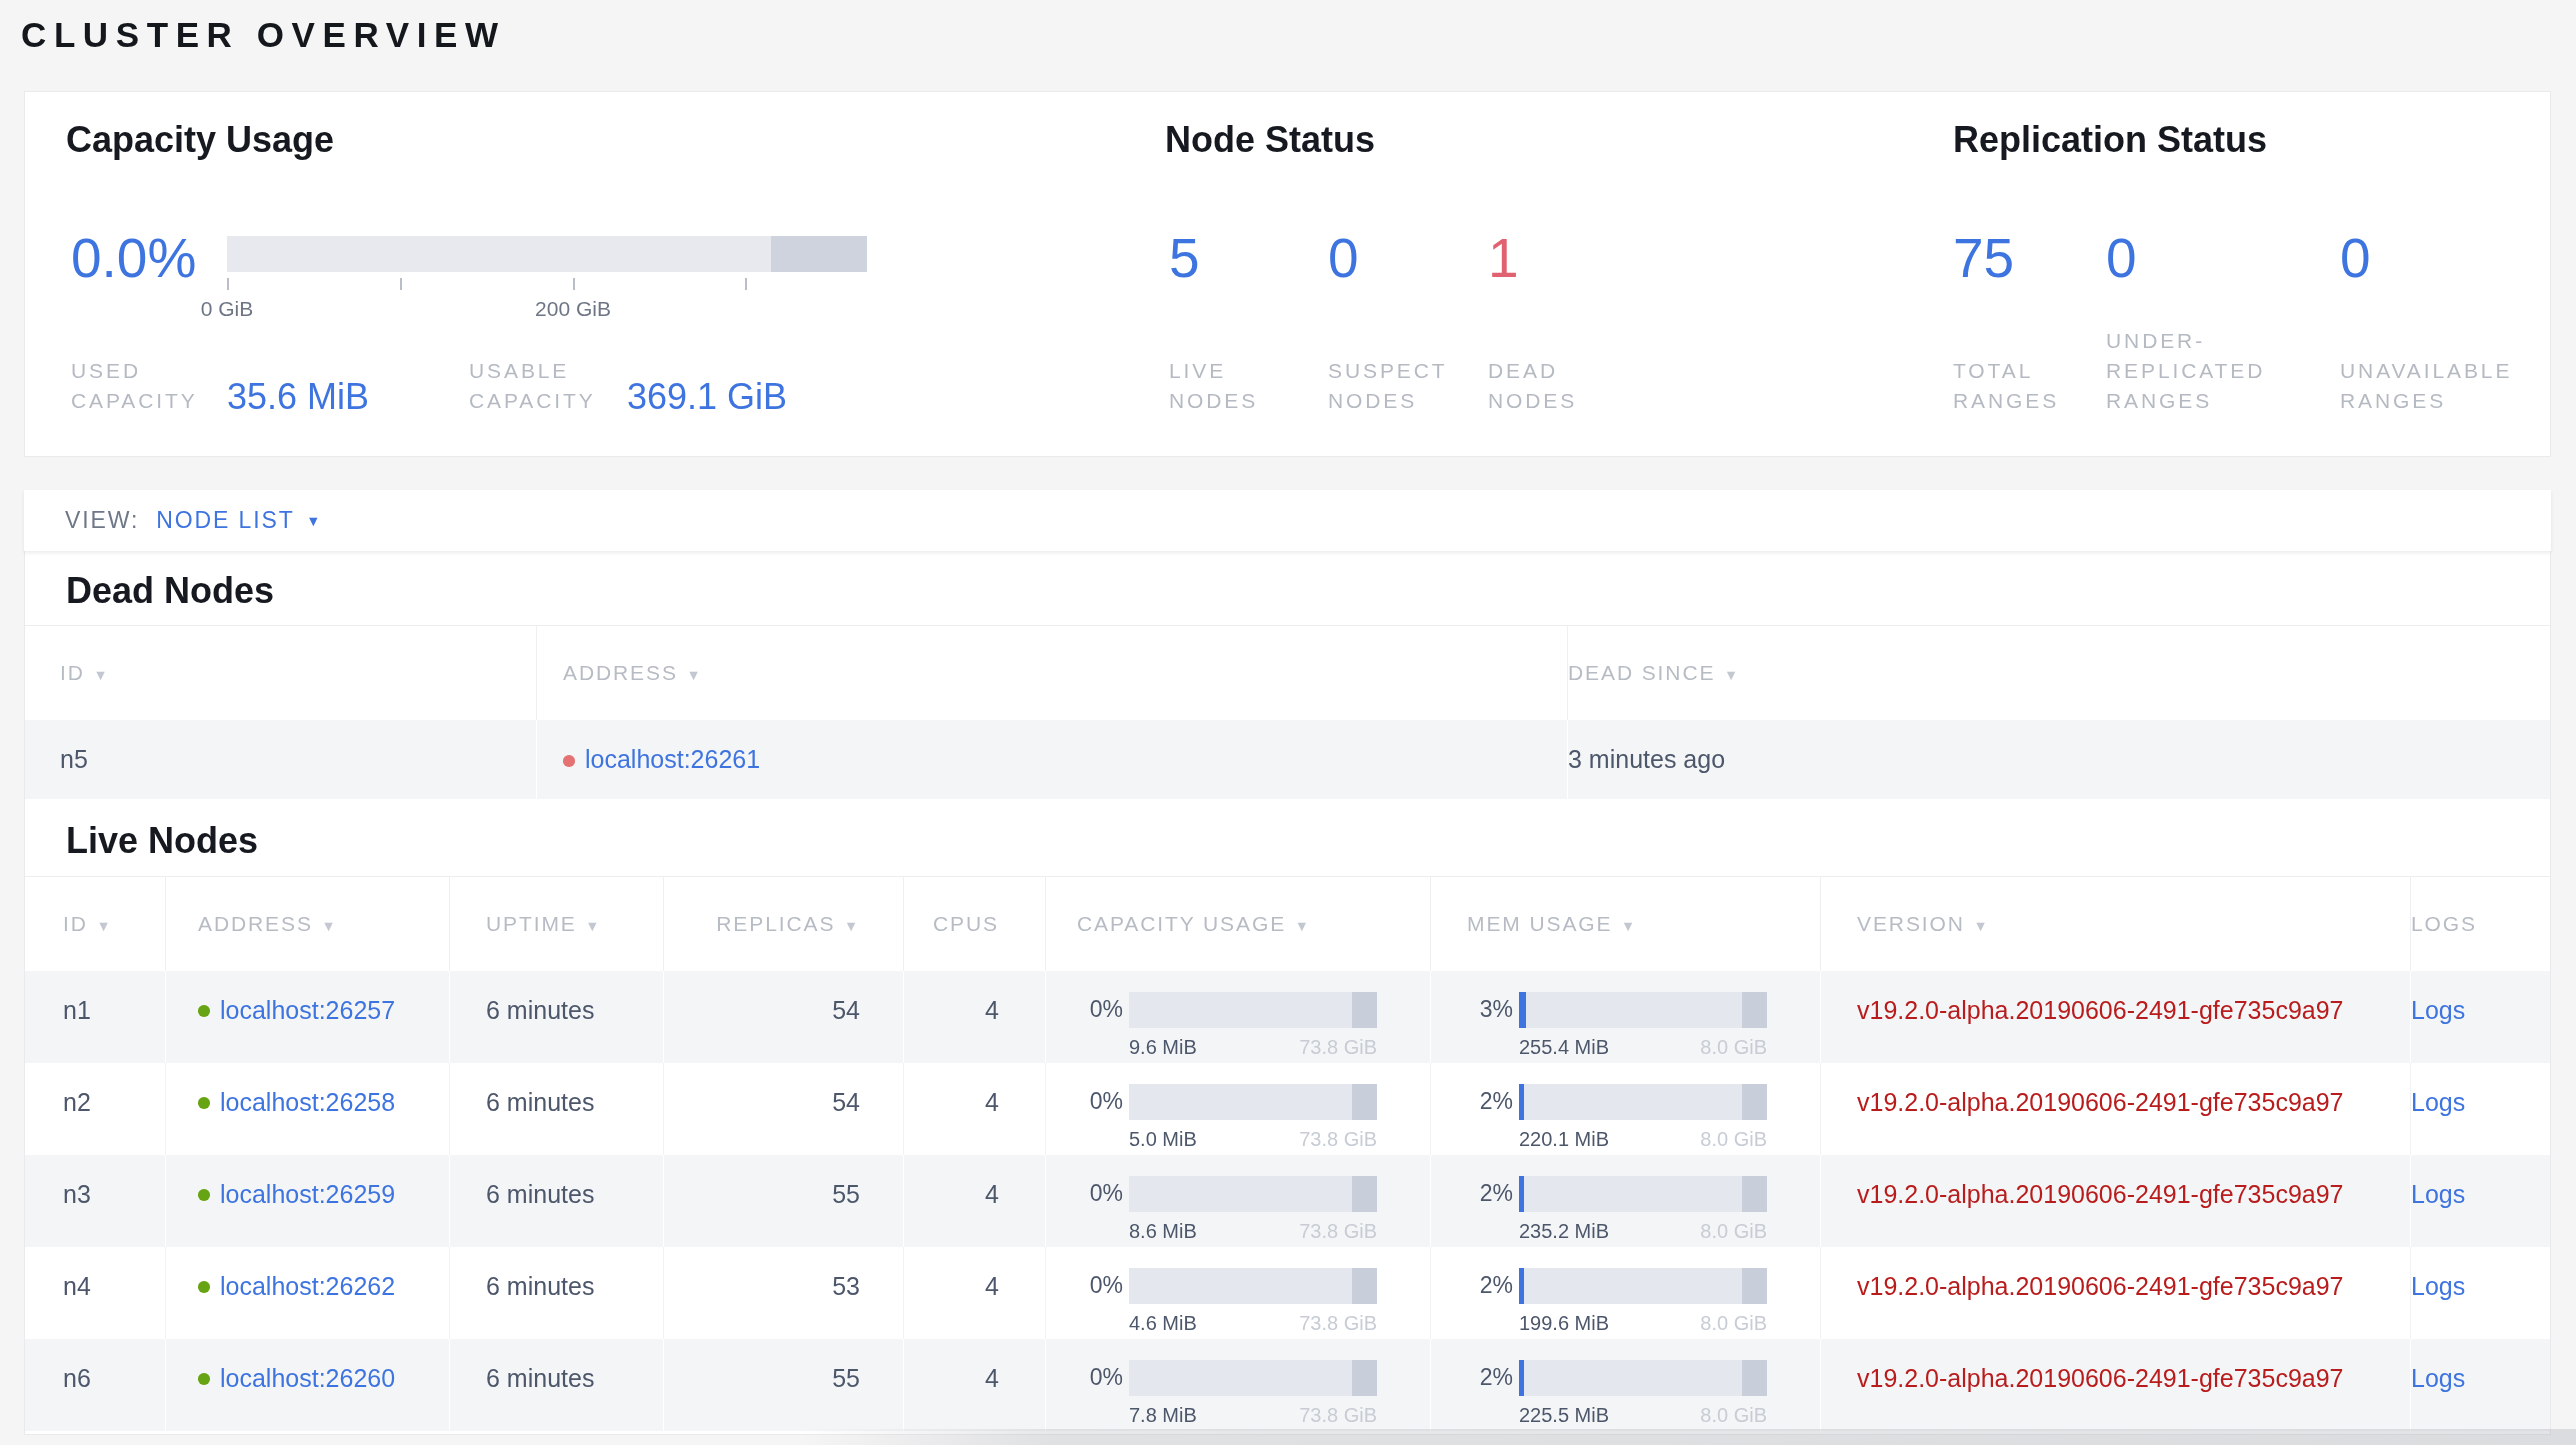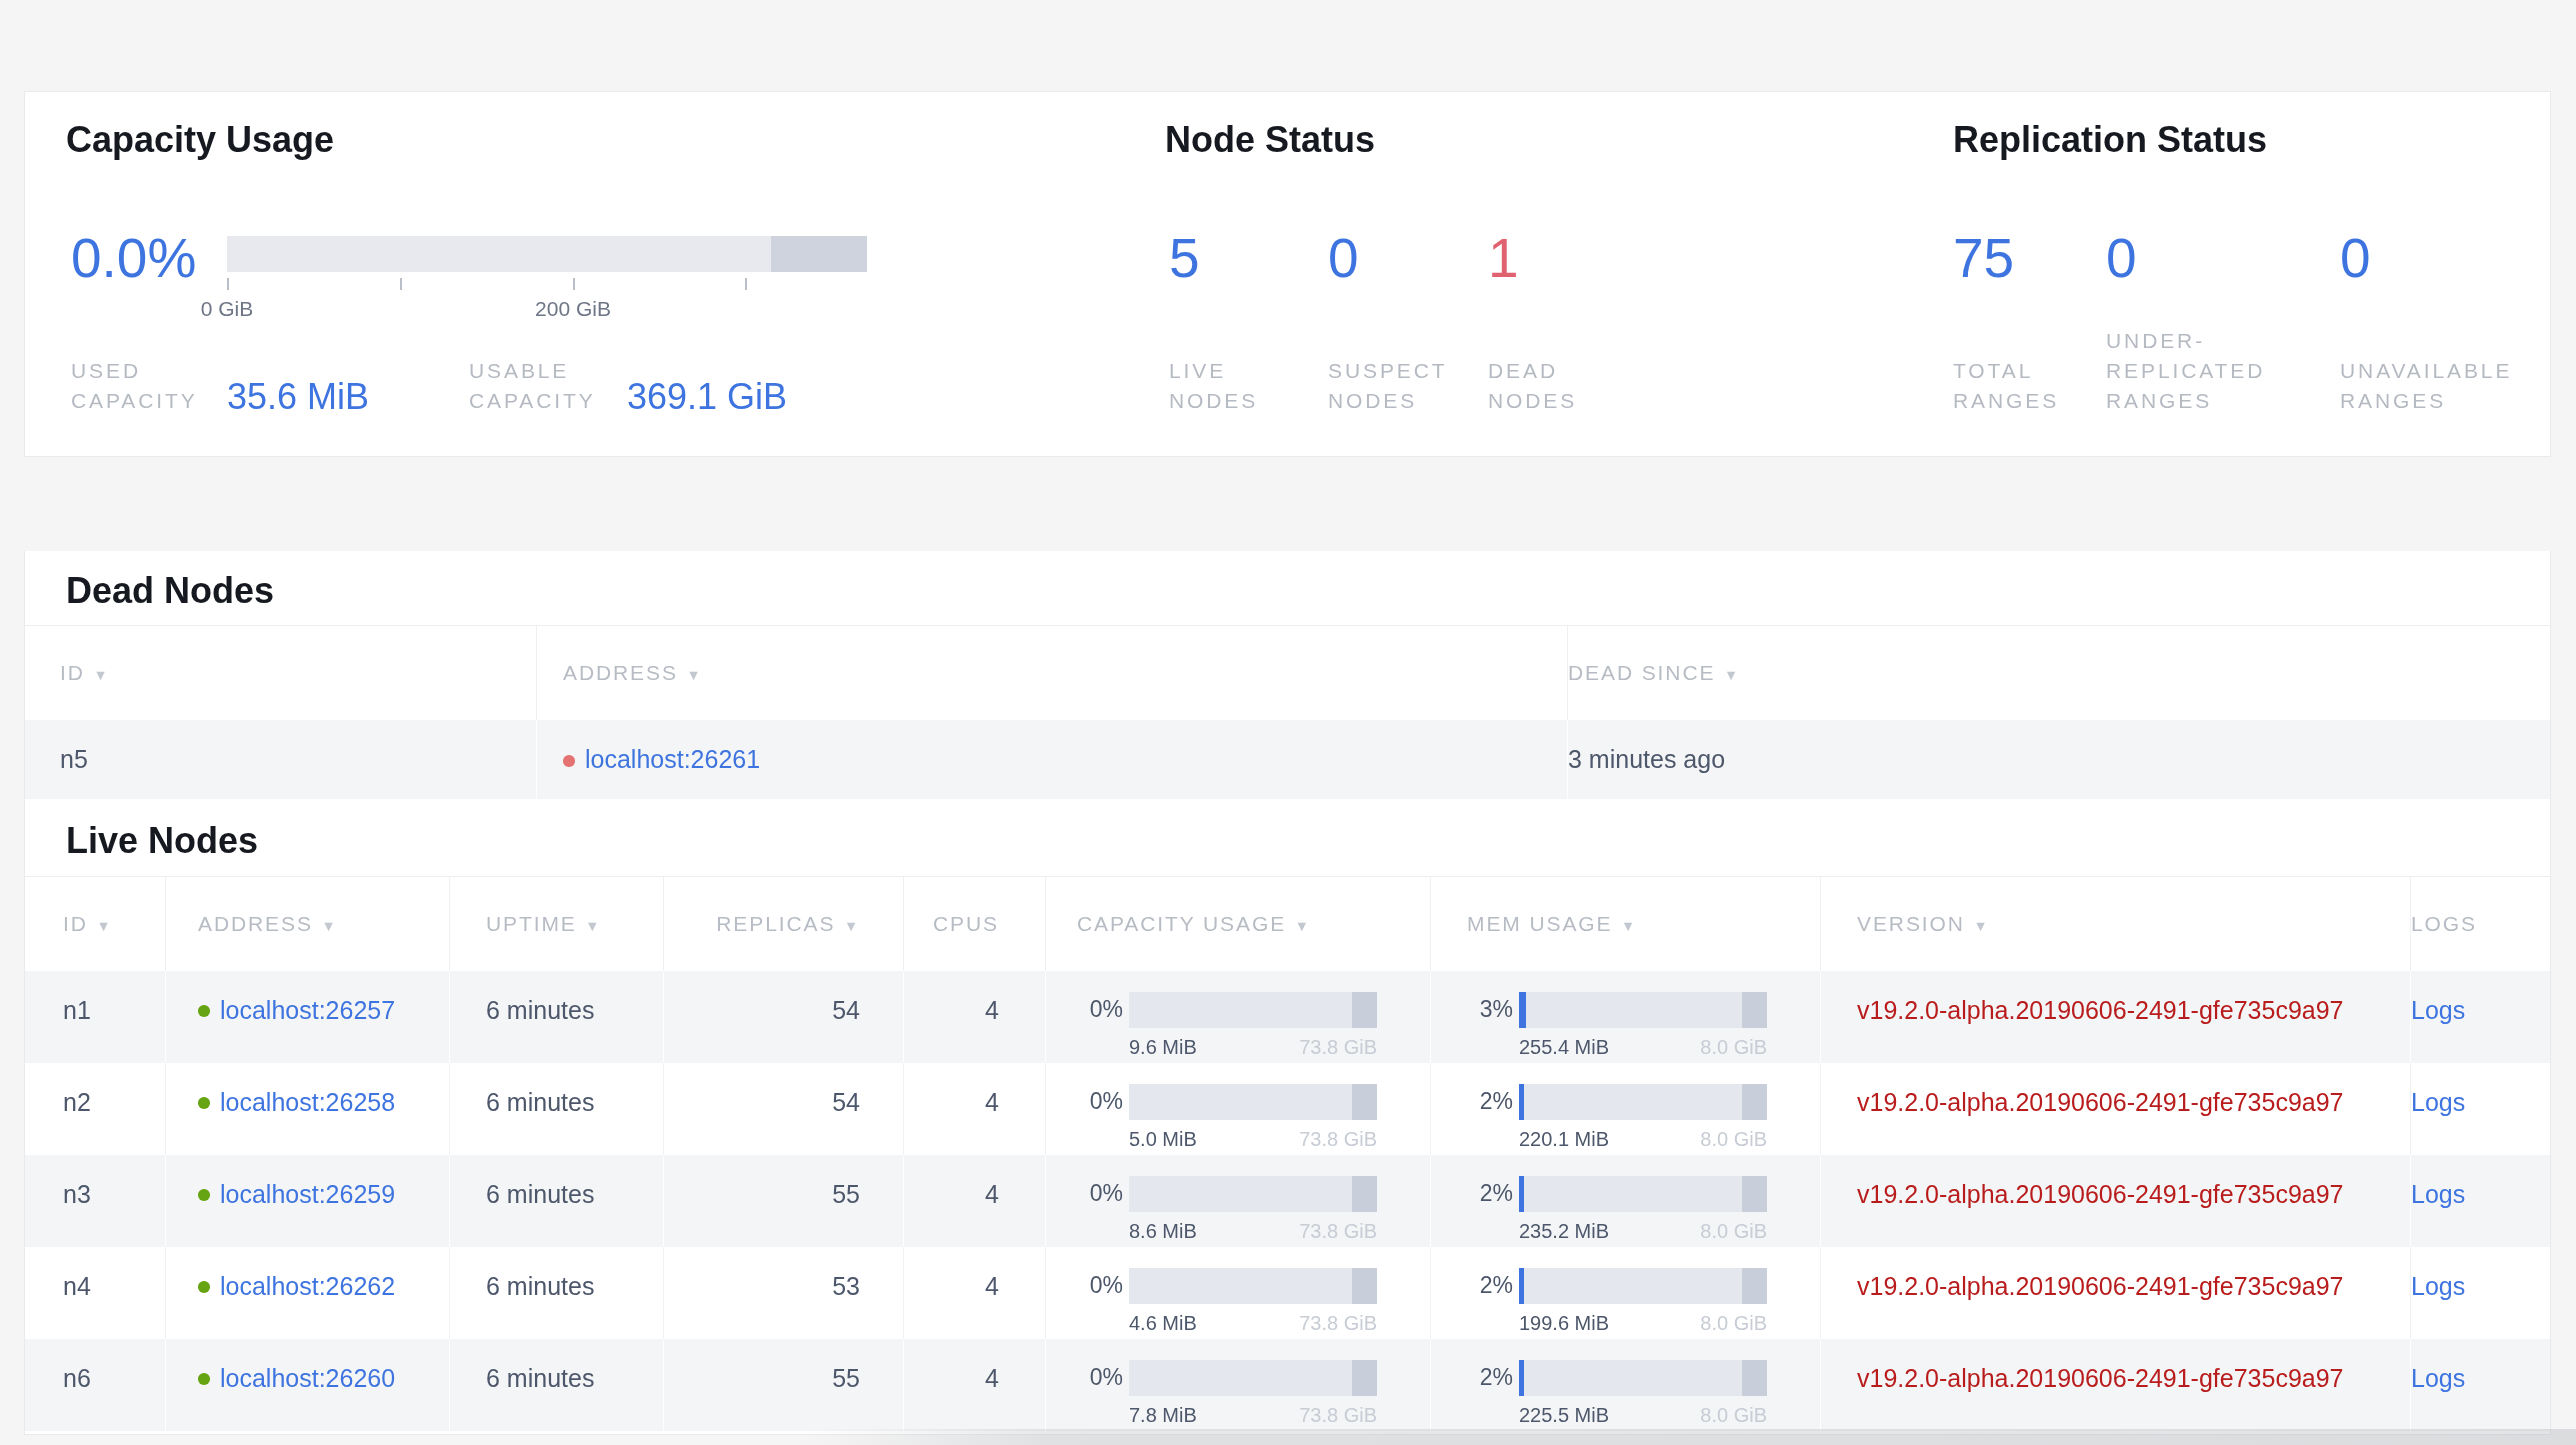--- a/index.html
+++ b/index.html
@@ -115,6 +115,7 @@
 
 <div id="screen">
 
+  <h1 class="page-title">CLUSTER OVERVIEW</h1>
 
   <div id="overview-card" class="card">
 

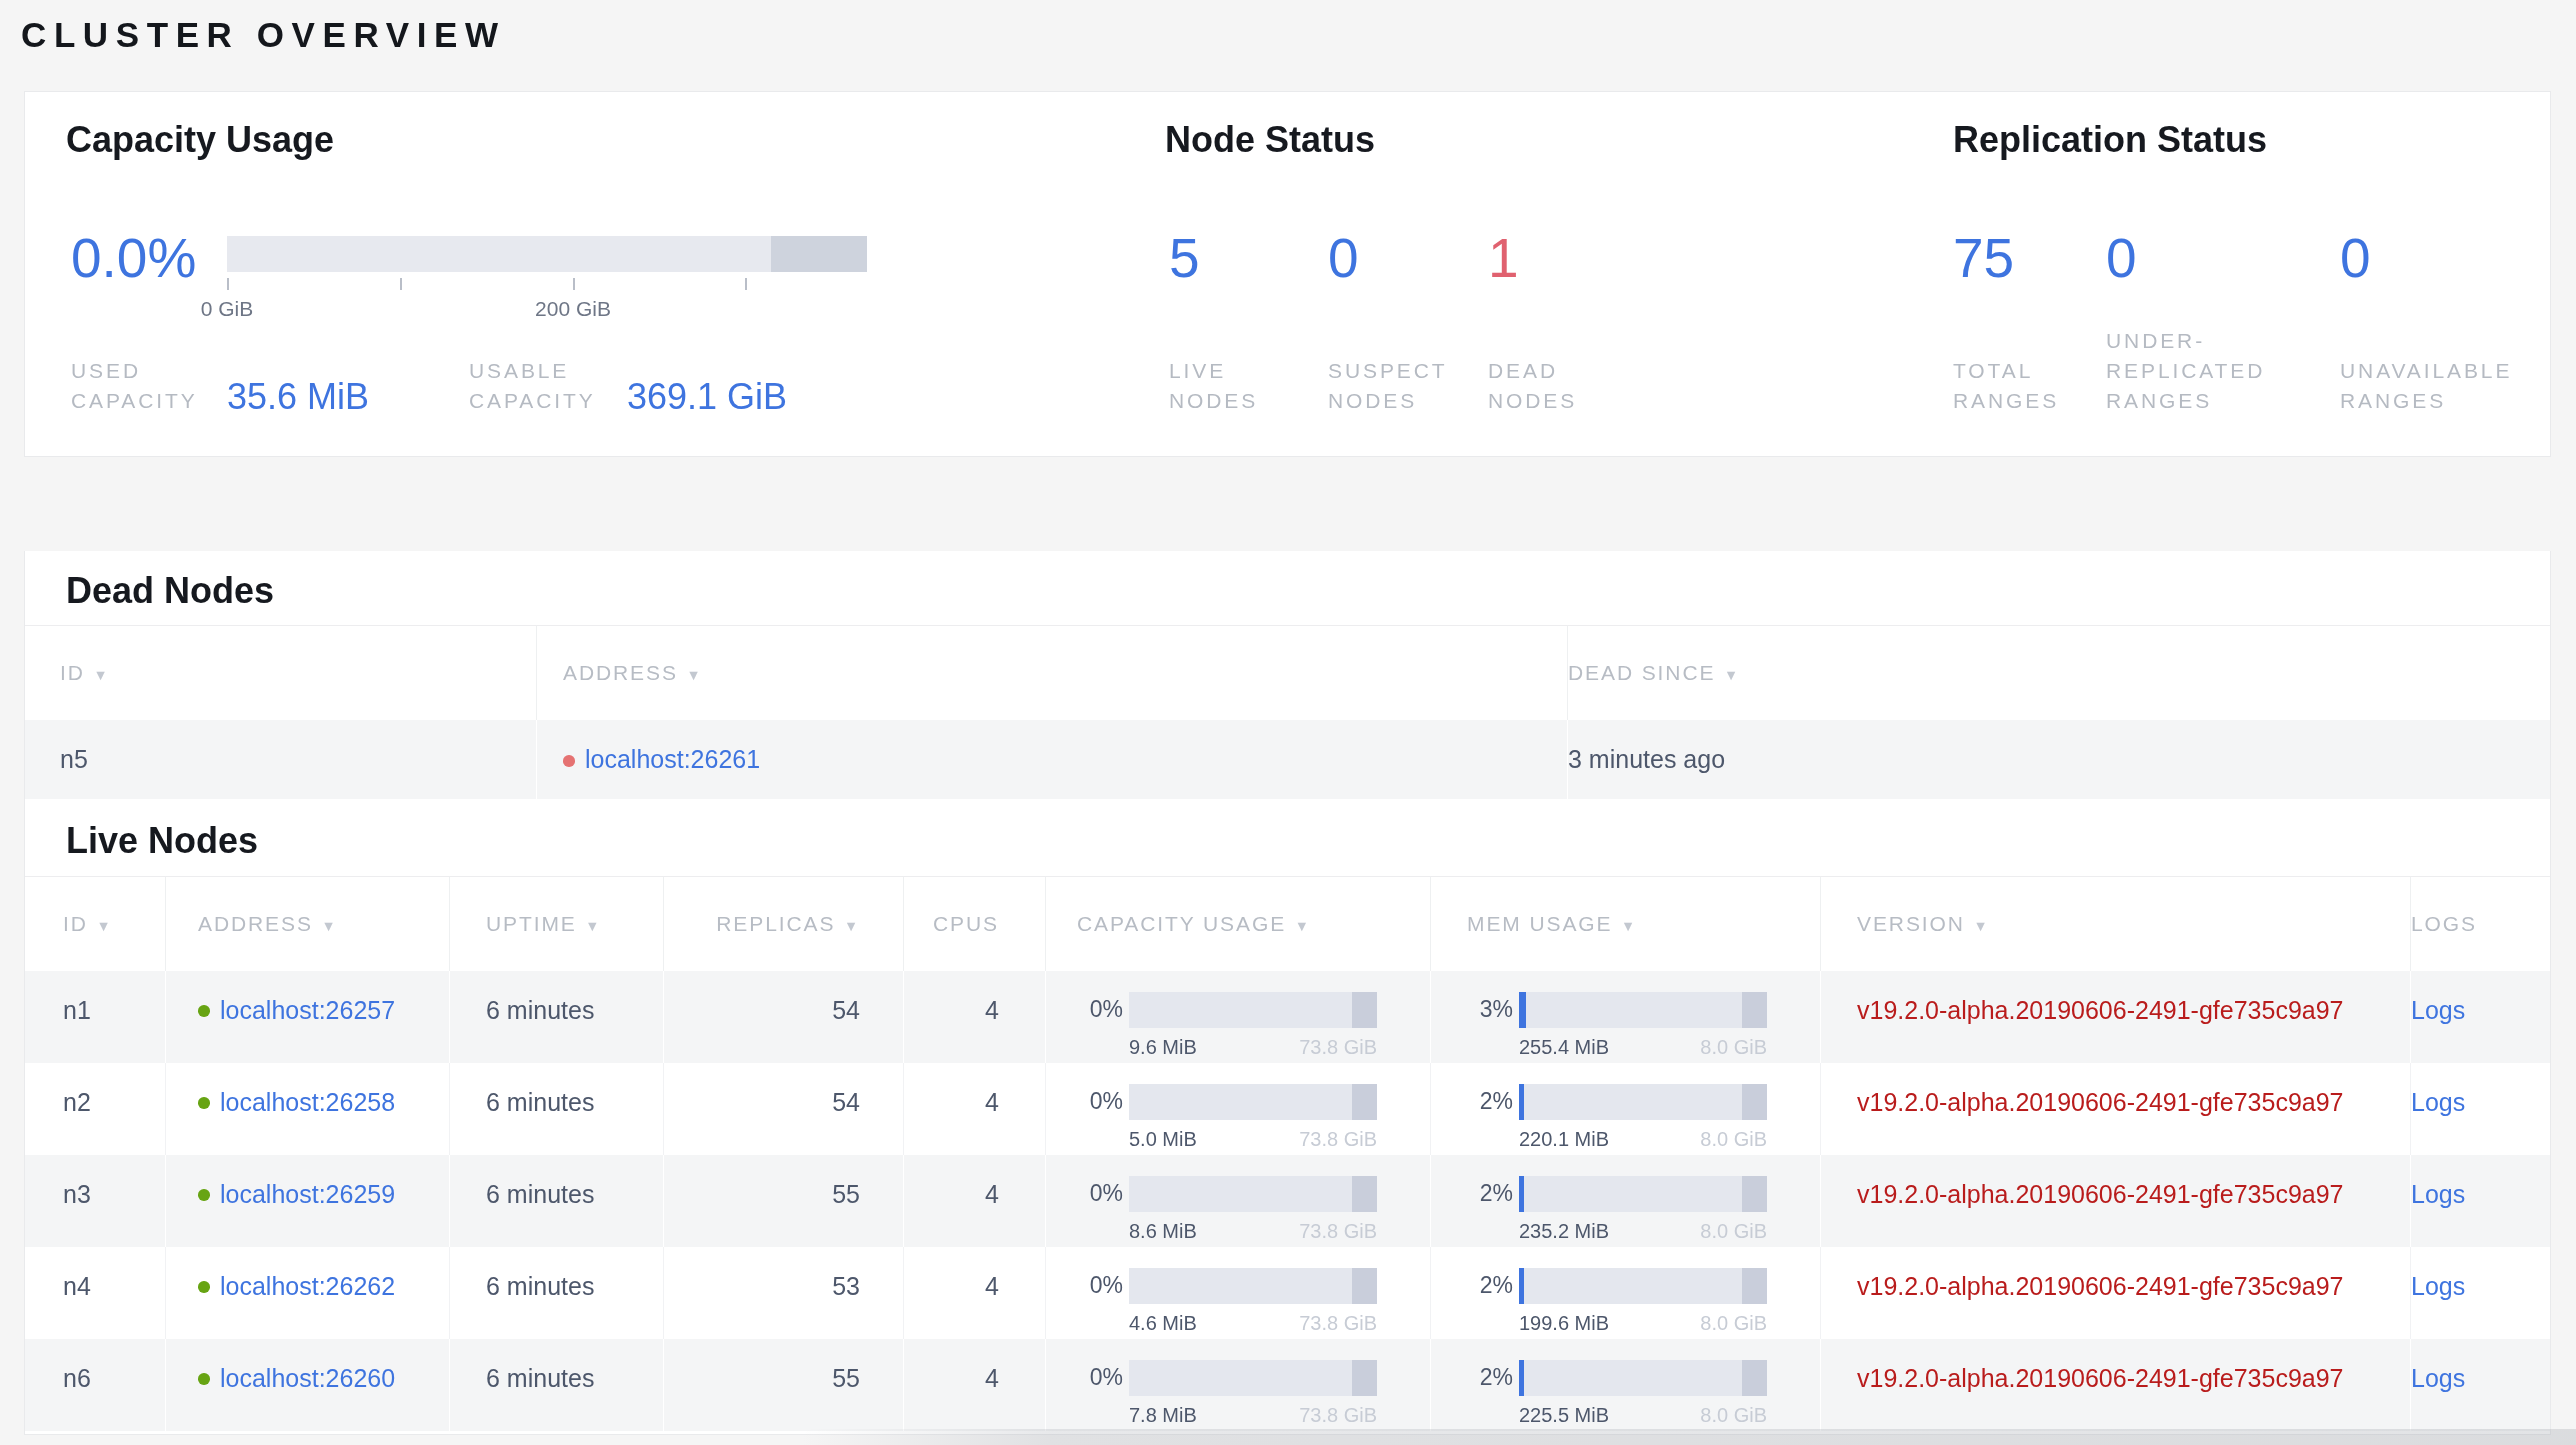--- a/index.html
+++ b/index.html
@@ -174,6 +174,11 @@
     </div>
   </div>
 
+  <div id="view-bar">
+    <span class="view-label">VIEW:</span>
+    <span class="view-selected">NODE LIST</span>
+    <span class="dd-arrow">▼</span>
+  </div>
 
   <div id="tables-card" class="card">
 

